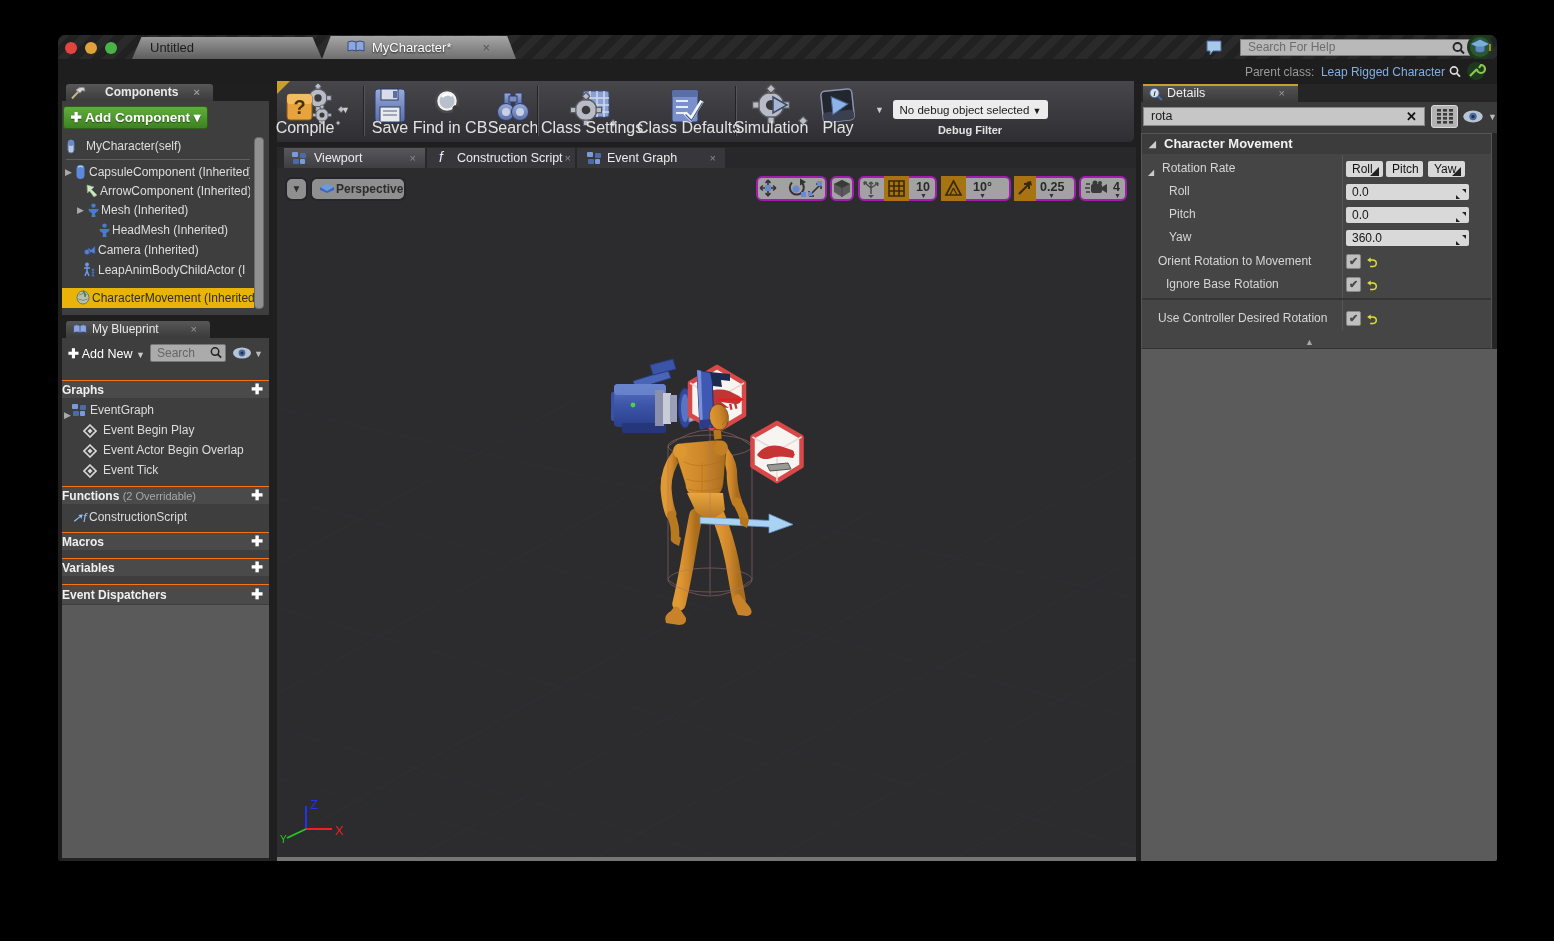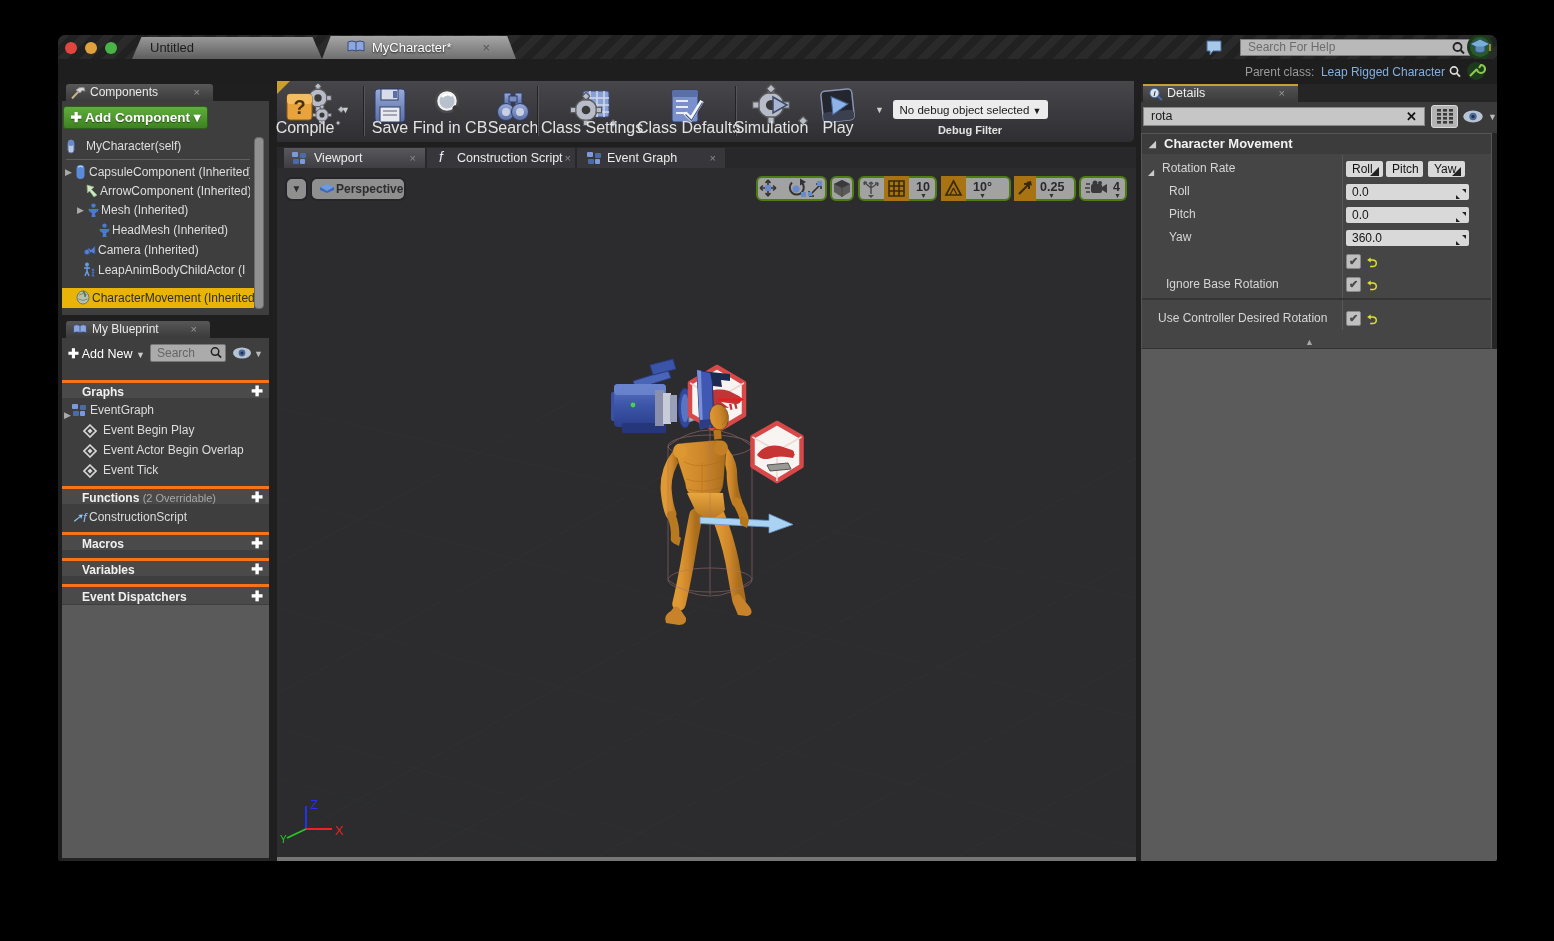--- a/index.html
+++ b/index.html
@@ -88,7 +88,7 @@
         <path d="M4 14 L11 7 M11 7 a4 4 0 1 0 4 -4 l-2 3" stroke="#8ac850" stroke-width="2.2" fill="none"></path>
       </svg></div>
 
-  <div class="ptab" style="left:8px;top:49px;width:147px;padding-left:24px;">Components<span class="x" style="right:13px;">×</span>
+  <div class="ptab" style="left:8px;top:49px;width:147px;padding-left:39px;font-weight:bold;">Components<span class="x" style="right:13px;">×</span>
     <svg class="abs" style="left:5px;top:2px;" width="16" height="13" viewBox="0 0 16 13">
         <path d="M1 12.5 L7.5 5.5" stroke="#c8b48a" stroke-width="2"></path>
         <path d="M5 4 Q8 0.5 13 1.5 L14 5 L11 4.5 L9 7 Z" fill="#d8d8d8" stroke="#909090"></path>

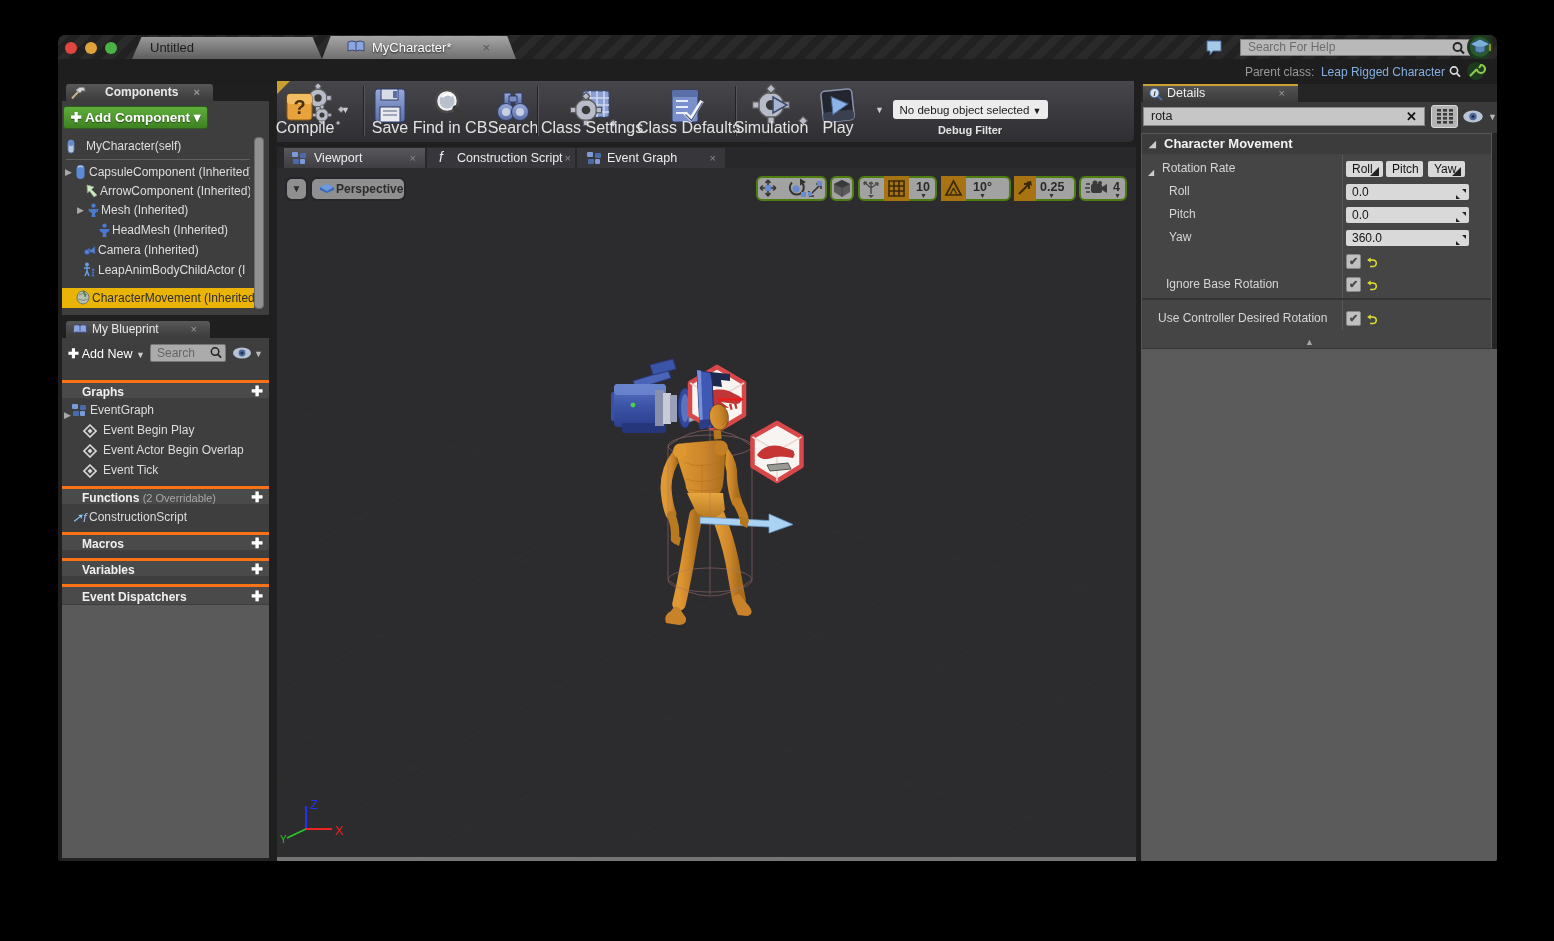--- a/index.html
+++ b/index.html
@@ -37,7 +37,7 @@
 #viewport{position:absolute;left:219px;top:133px;width:859px;height:690px;background:#2c2c2e;overflow:hidden;}
 #vbottom{position:absolute;left:219px;top:822px;width:859px;height:4px;background:#757575;}
 .vbtn{position:absolute;top:9px;height:24px;background:#8f8f8f;border:2px solid #26262a;border-radius:7px;color:#2c2c2c;font-weight:bold;font-size:12.5px;line-height:20px;}
-.vgrp{position:absolute;top:8px;height:25px;background:#a2a2a2;border:2px solid #4d7c0f;border-radius:6px;}
+.vgrp{position:absolute;top:8px;height:25px;background:#a2a2a2;border:2px solid #a21caf;border-radius:6px;}
 .vorange{position:absolute;background:#a87413;}
 .vgtxt{position:absolute;color:#2a2a2a;font-weight:bold;font-size:12.5px;top:2px;}
 .vcaret{position:absolute;color:#333;font-size:7px;bottom:0px;}

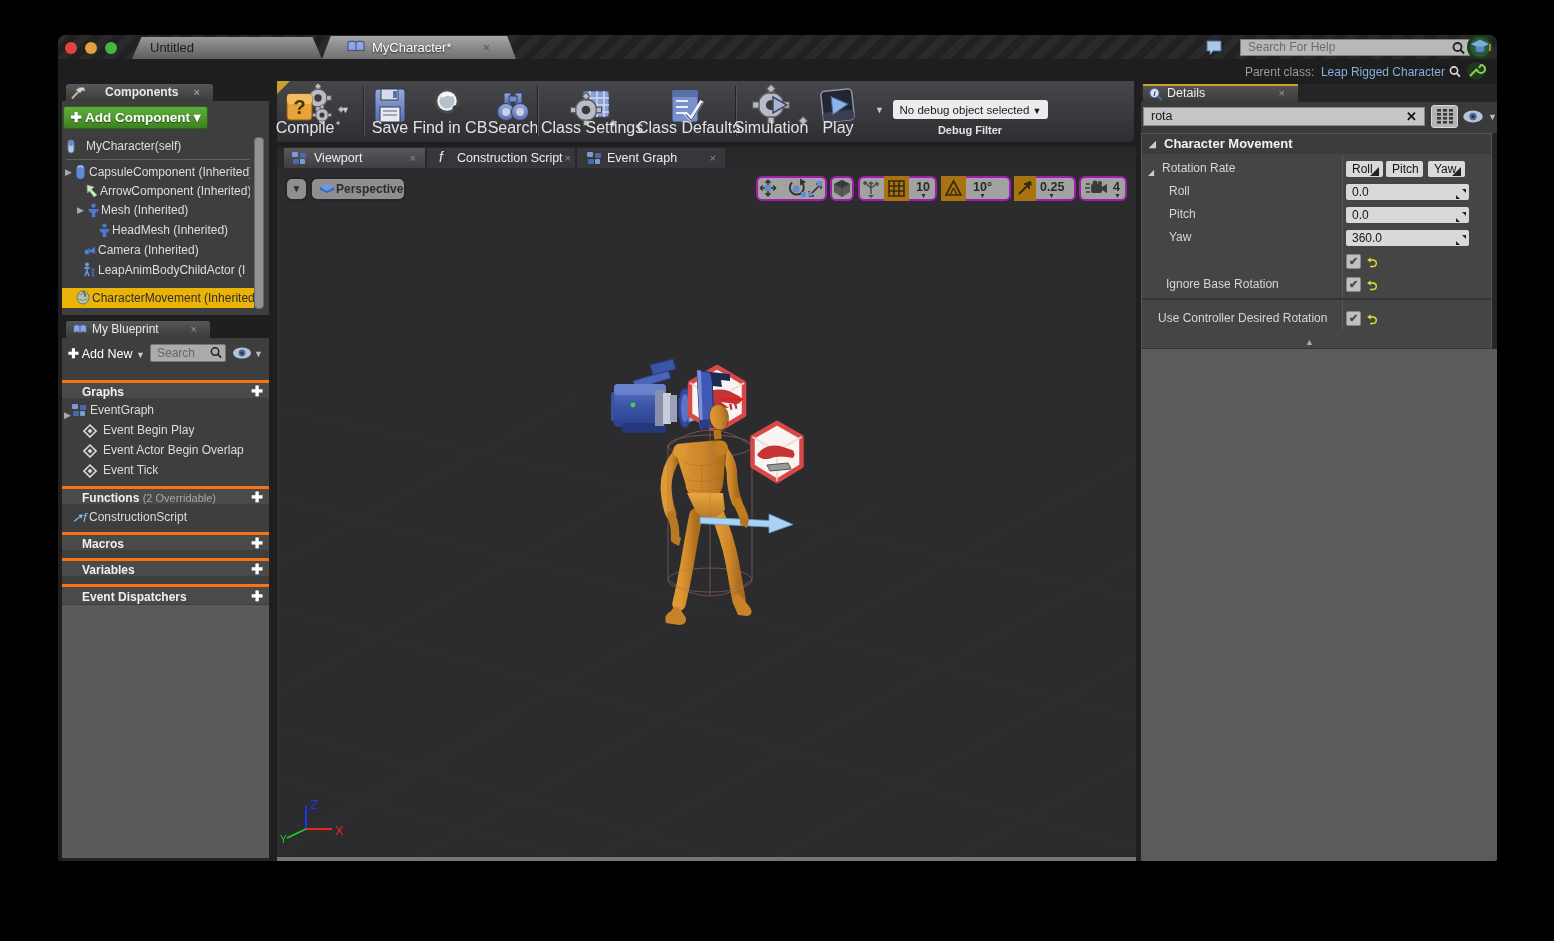--- a/index.html
+++ b/index.html
@@ -581,6 +581,7 @@
       <div class="dval" style="left:204px;top:96px;width:123px;height:16px;">360.0<span class="diag"><svg width="10" height="10" viewBox="0 0 10 10">
               <path d="M10 0 L10 4 L6 0 Z M0 10 L4 10 L0 6 Z" fill="#222"></path>
             </svg></span></div>
+      <div class="drow" style="top:117px;line-height:20px;padding-left:16px;">Orient Rotation to Movement</div>
       <div class="chk" style="left:204px;top:120px;">✔</div>
       <div class="undo" style="left:225px;top:119px;">⮌</div>
       <div class="drow" style="top:140px;line-height:20px;padding-left:24px;">Ignore Base Rotation</div>

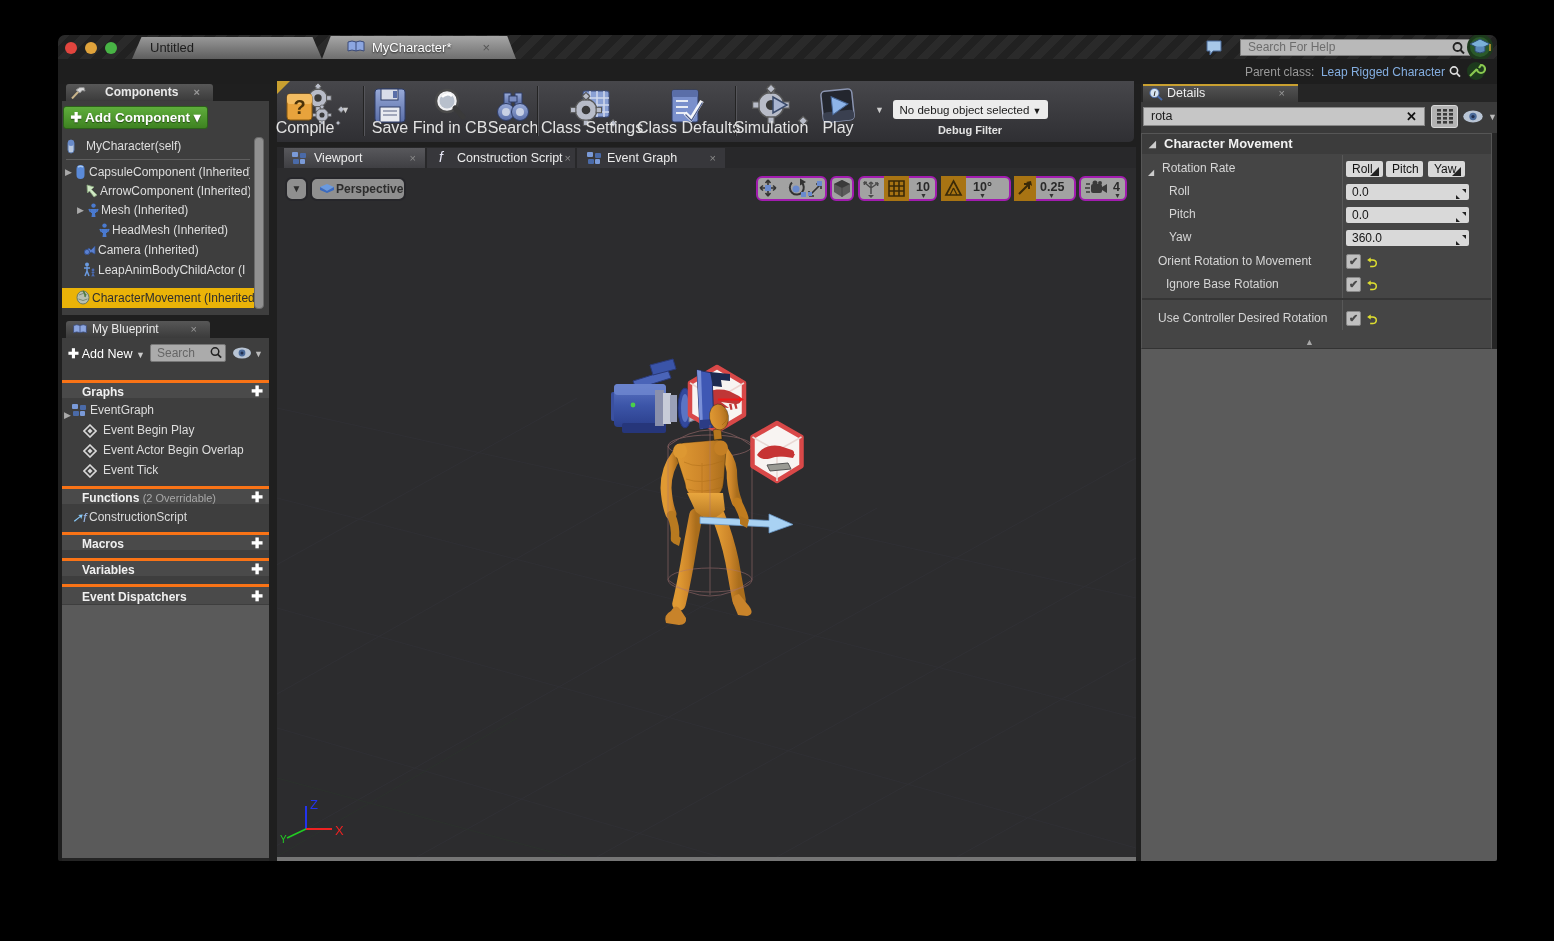--- a/index.html
+++ b/index.html
@@ -19,7 +19,7 @@
 #addcomp{position:absolute;left:1px;top:5px;width:145px;height:23px;background:linear-gradient(#5fae3c,#3e8221);border:1px solid #2c611a;border-radius:3px;color:#fff;font-weight:bold;font-size:13.5px;line-height:21px;text-align:center;text-shadow:0 1px 1px rgba(0,0,0,.5);}
 .trow{position:absolute;left:0;width:188px;height:19px;color:#dedede;font-size:12px;line-height:19px;white-space:nowrap;overflow:hidden;}
 #mb-body{position:absolute;left:4px;top:303px;width:207px;height:523px;background:#3e3e3e;}
-.sechead{position:absolute;left:0;width:207px;height:18px;background:#4a4a4a;color:#f0f0f0;font-size:12px;font-weight:bold;line-height:18px;padding-left:20px;border-top:3px solid #f97316;}
+.sechead{position:absolute;left:0;width:207px;height:18px;background:#4a4a4a;color:#f0f0f0;font-size:12px;font-weight:bold;line-height:18px;padding-left:0;border-top:1px solid #f97316;}
 .sechead .plus{position:absolute;right:4px;top:1px;width:16px;height:15px;color:#fff;font-weight:bold;text-align:center;line-height:15px;font-size:14px;}
 .mrow{position:absolute;left:0;width:207px;height:19px;color:#dcdcdc;font-size:12px;line-height:19px;white-space:nowrap;}
 

